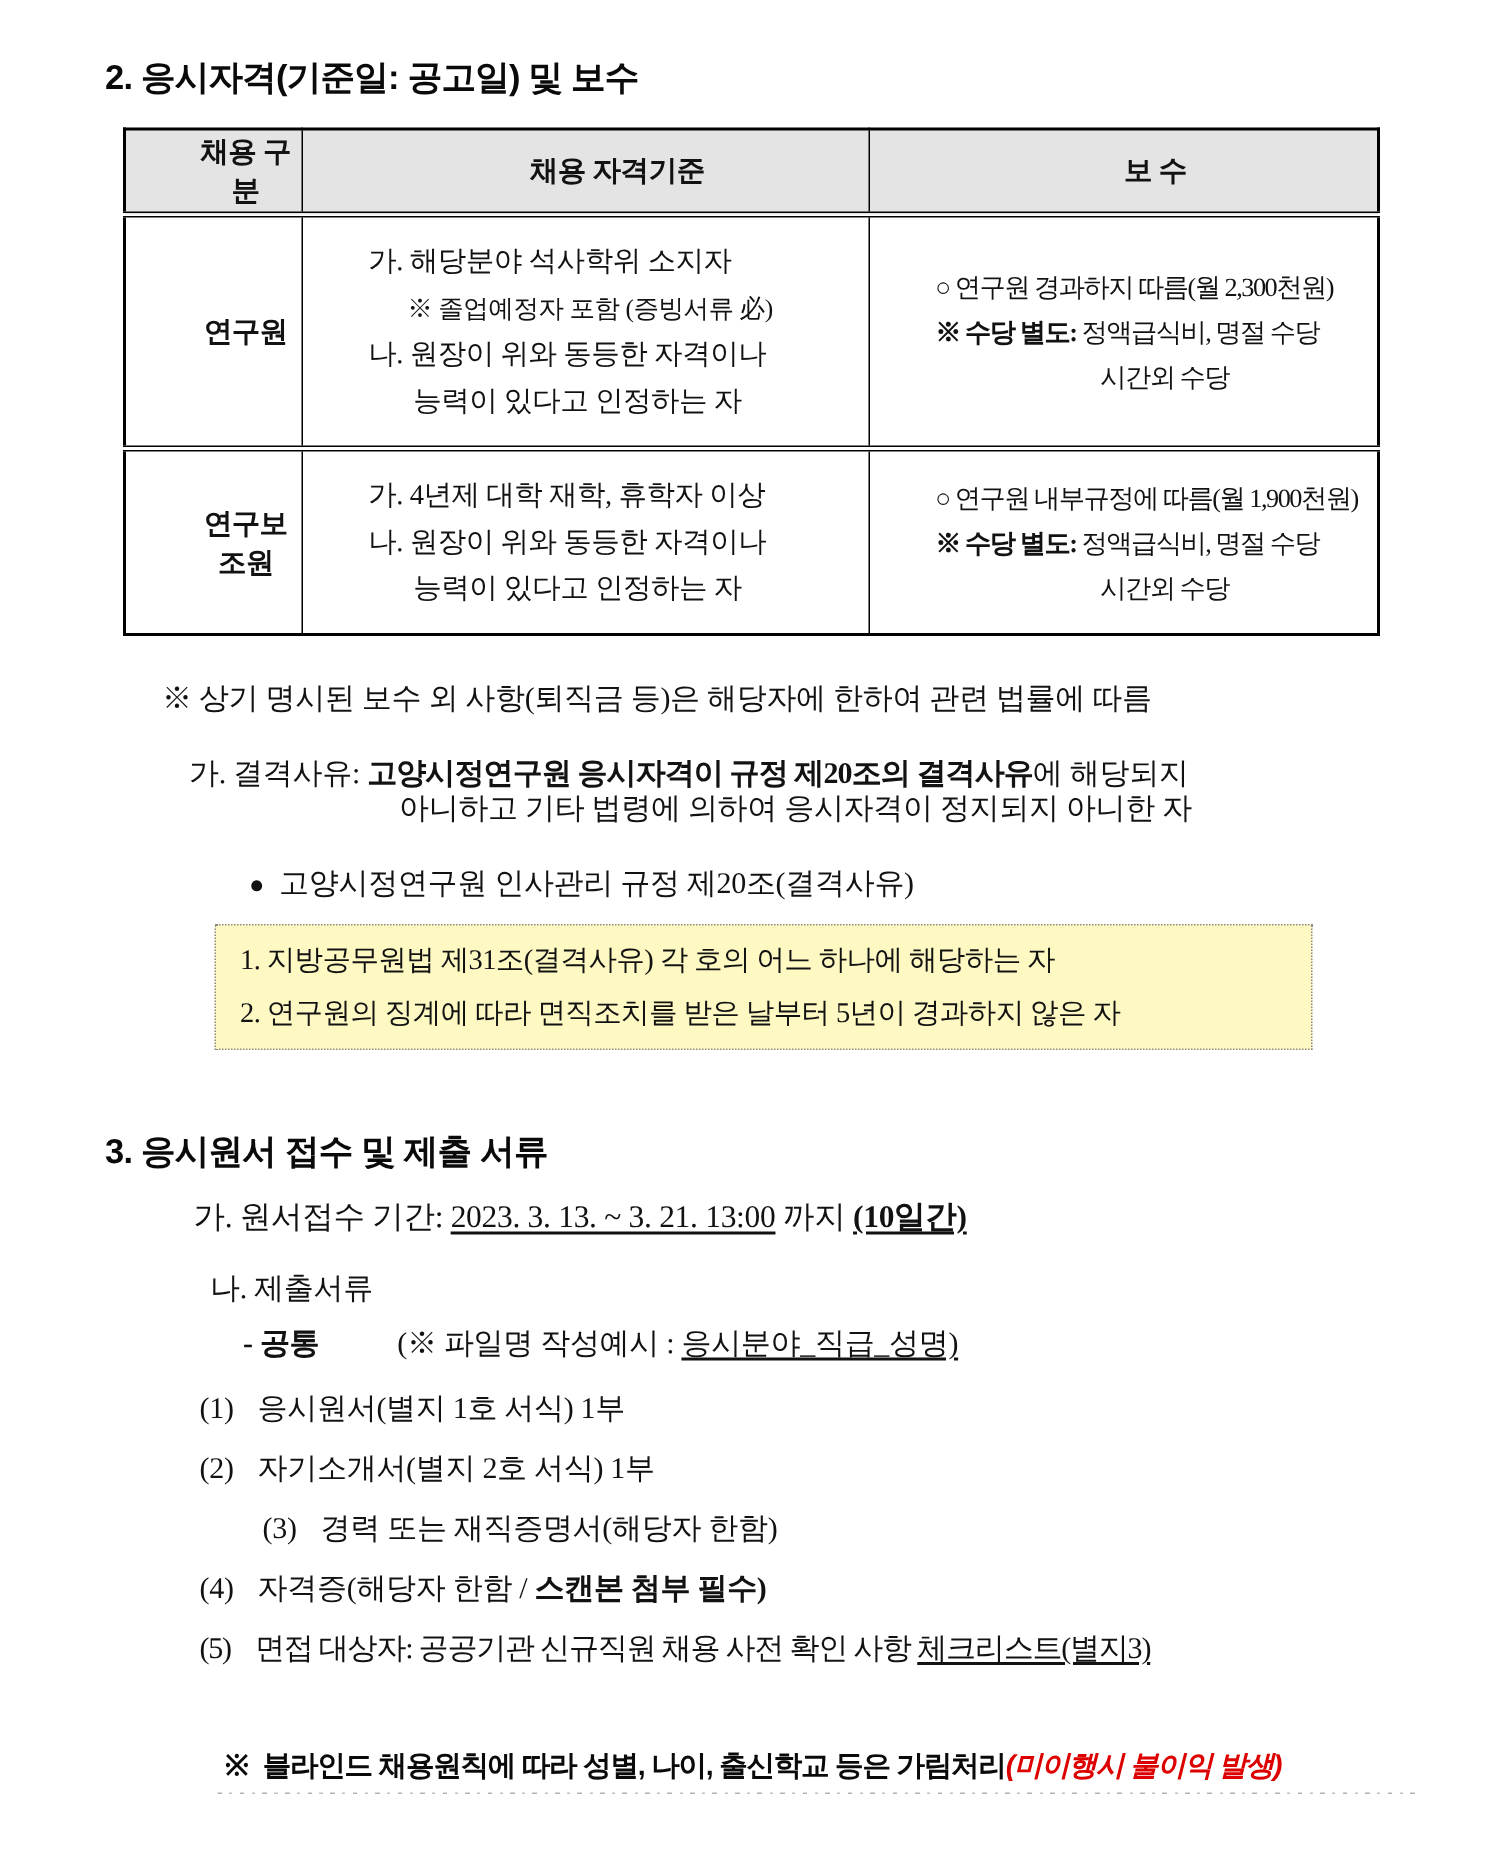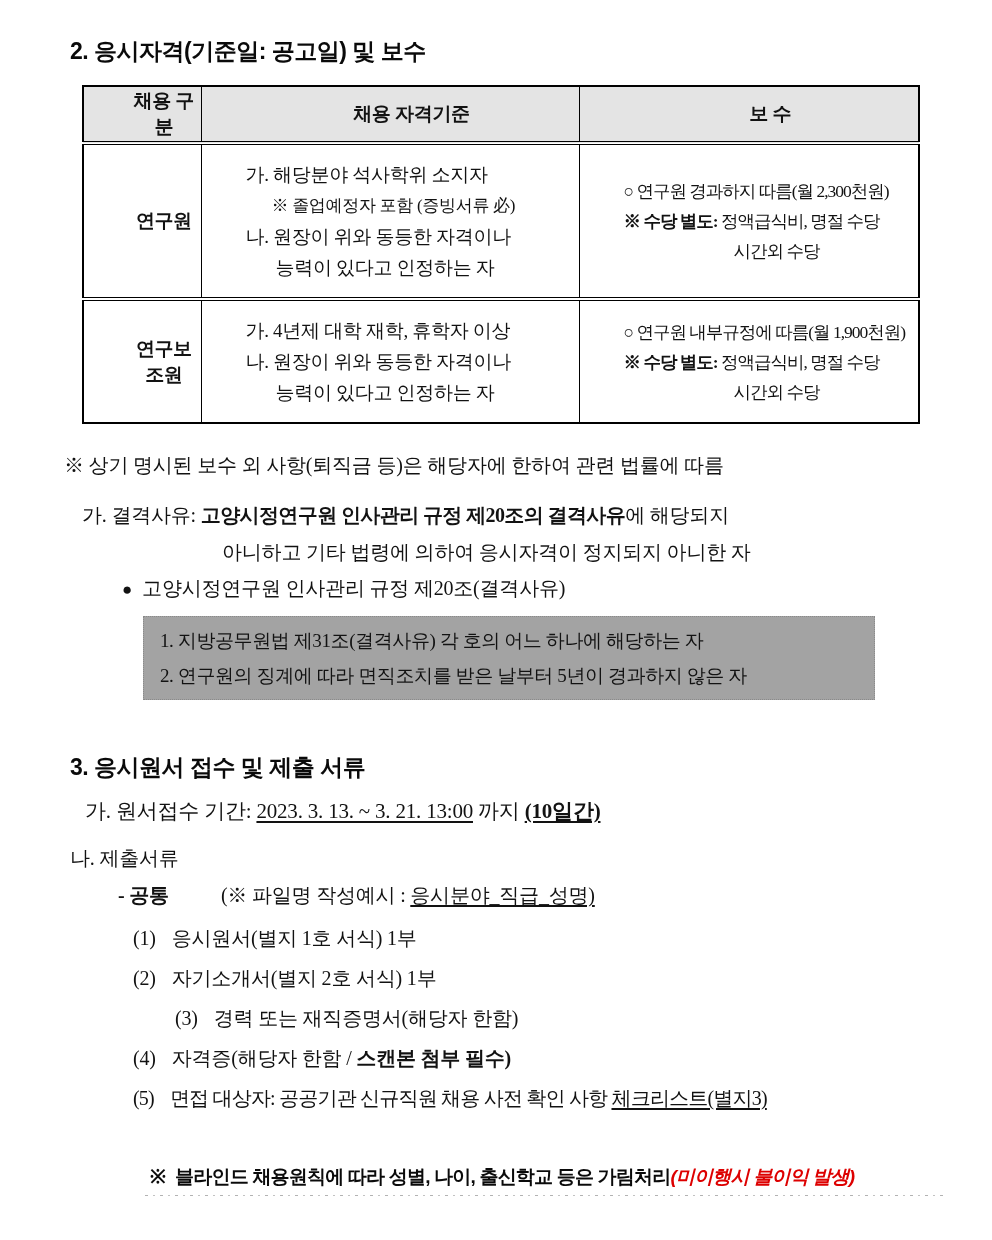--- a/index.html
+++ b/index.html
@@ -34,7 +34,7 @@
   td.pay .pl { line-height:30px; white-space:nowrap; letter-spacing:-1px; }
   td.pay .pl3 { padding-left:110px; }
   
-  .text-line { position:absolute; font-size:20px; white-space:nowrap; letter-spacing:-0.2px; }
+  .text-line { position:absolute; font-size:20px; white-space:nowrap; letter-spacing:-0.2px;margin-left:44px; }
   .b { font-weight:bold; }
   .u { text-decoration:underline; text-underline-offset:3px; }
   .ls-tight { letter-spacing:-0.6px; }

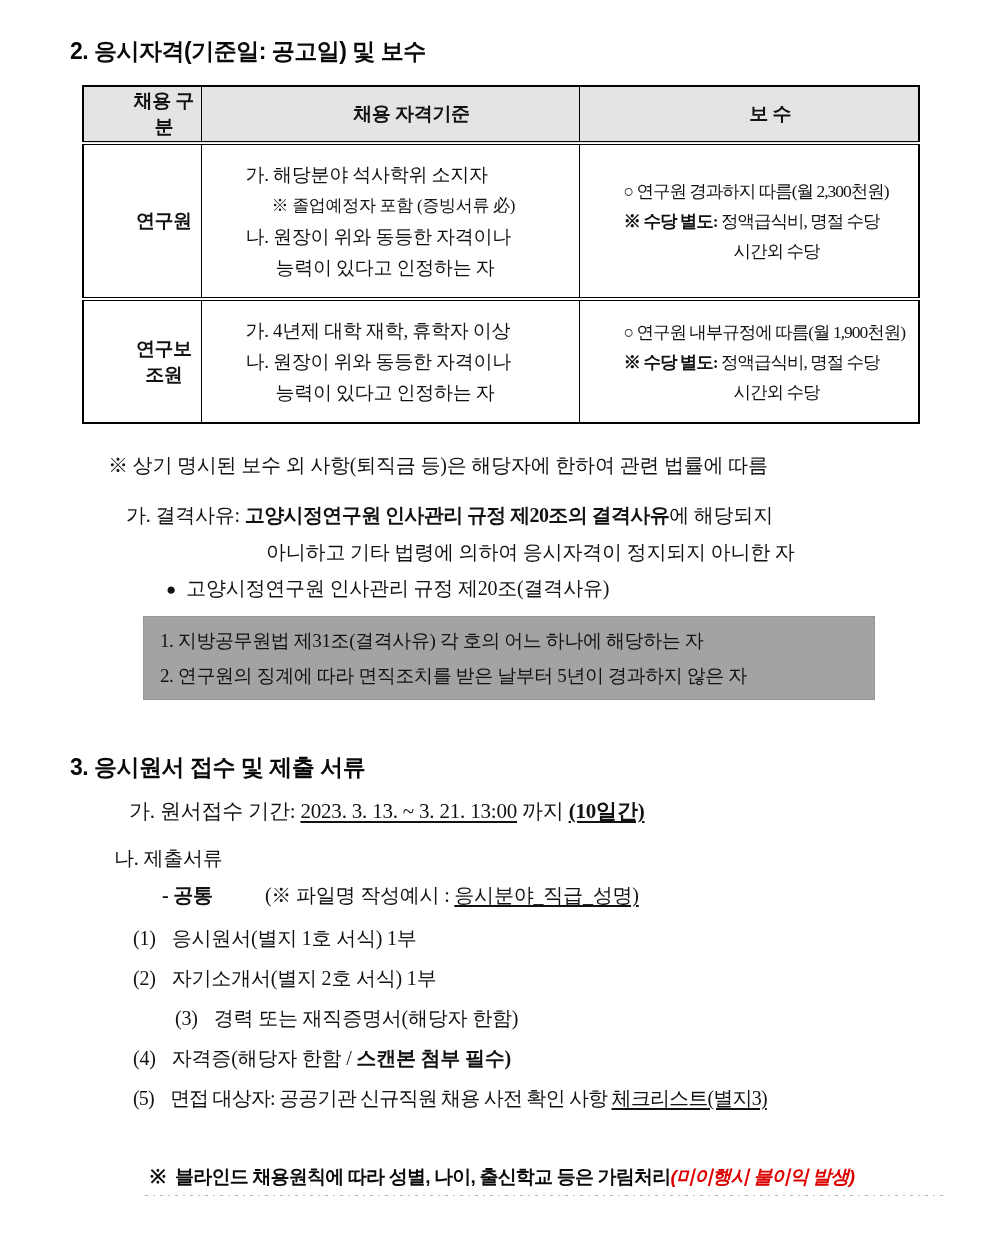--- a/index.html
+++ b/index.html
@@ -119,7 +119,7 @@
   <div class="text-line" style="top:452px; left:64px;">※ 상기 명시된 보수 외 사항(퇴직금 등)은 해당자에 한하여 관련 법률에 따름</div>
 
   <div class="text-line" style="top:502px; left:82px;">
-    <span>가. 결격사유: </span><span class="b ls-tight">고양시정연구원 인사관리 규정 제20조의 결격사유</span><span>에 해당되지</span>
+    <span>가. 결격사유: </span><span class="b ls-tight">고양시정연구원 응시자격이 규정 제20조의 결격사유</span><span>에 해당되지</span>
   </div>
   <div class="text-line" style="top:539px; left:222px;">아니하고 기타 법령에 의하여 응시자격이 정지되지 아니한 자</div>
   <div class="text-line" style="top:575px; left:122px;">

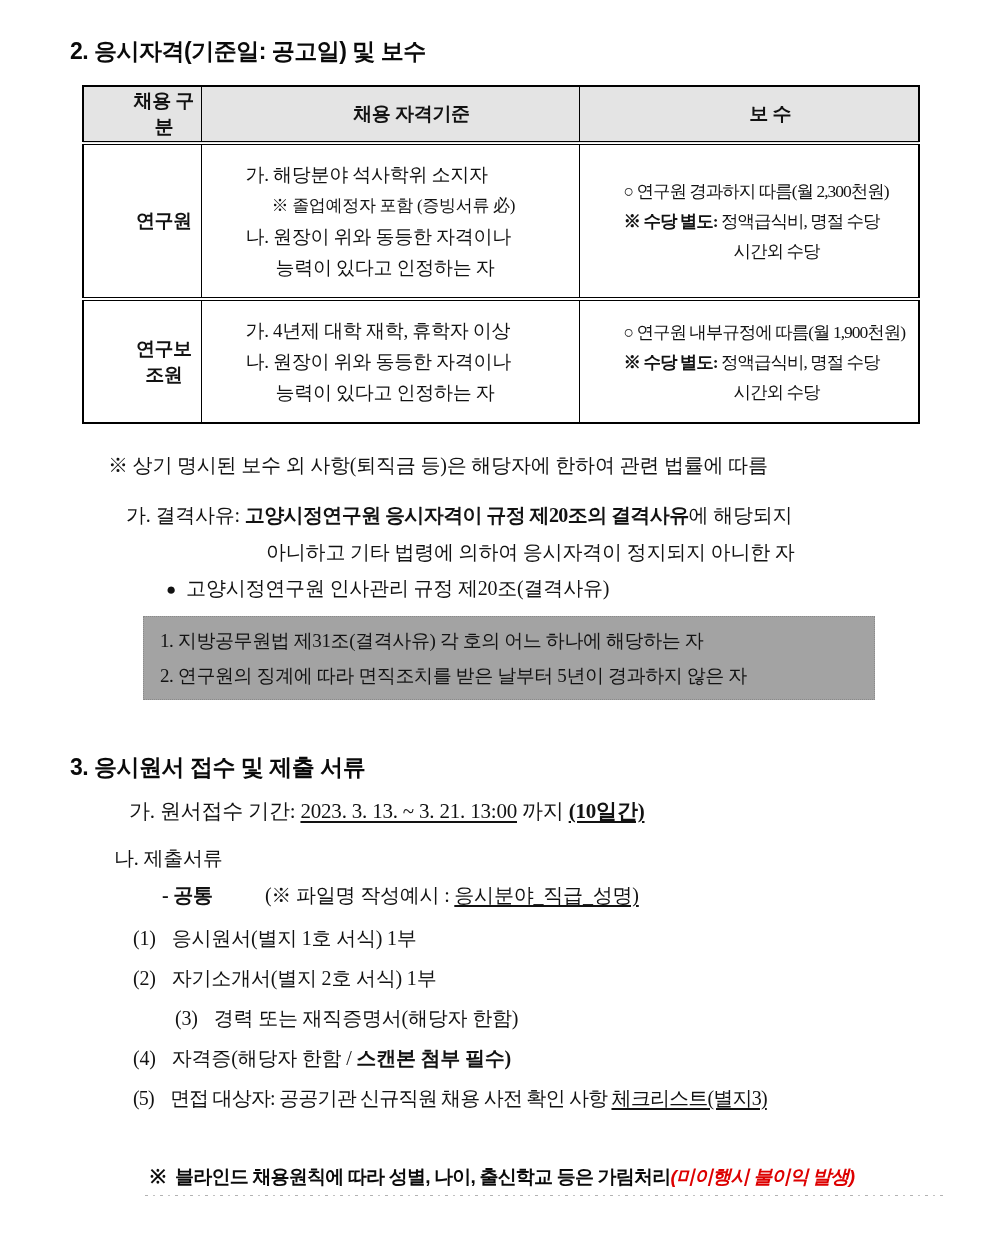--- a/index.html
+++ b/index.html
@@ -121,7 +121,7 @@
   <div class="text-line" style="top:502px; left:82px;">
     <span>가. 결격사유: </span><span class="b ls-tight">고양시정연구원 응시자격이 규정 제20조의 결격사유</span><span>에 해당되지</span>
   </div>
-  <div class="text-line" style="top:539px; left:222px;">아니하고 기타 법령에 의하여 응시자격이 정지되지 아니한 자</div>
+  <div class="text-line" style="top:525px; left:222px;">아니하고 기타 법령에 의하여 응시자격이 정지되지 아니한 자</div>
   <div class="text-line" style="top:575px; left:122px;">
     <span class="bullet">●</span><span>고양시정연구원 인사관리 규정 제20조(결격사유)</span>
   </div>

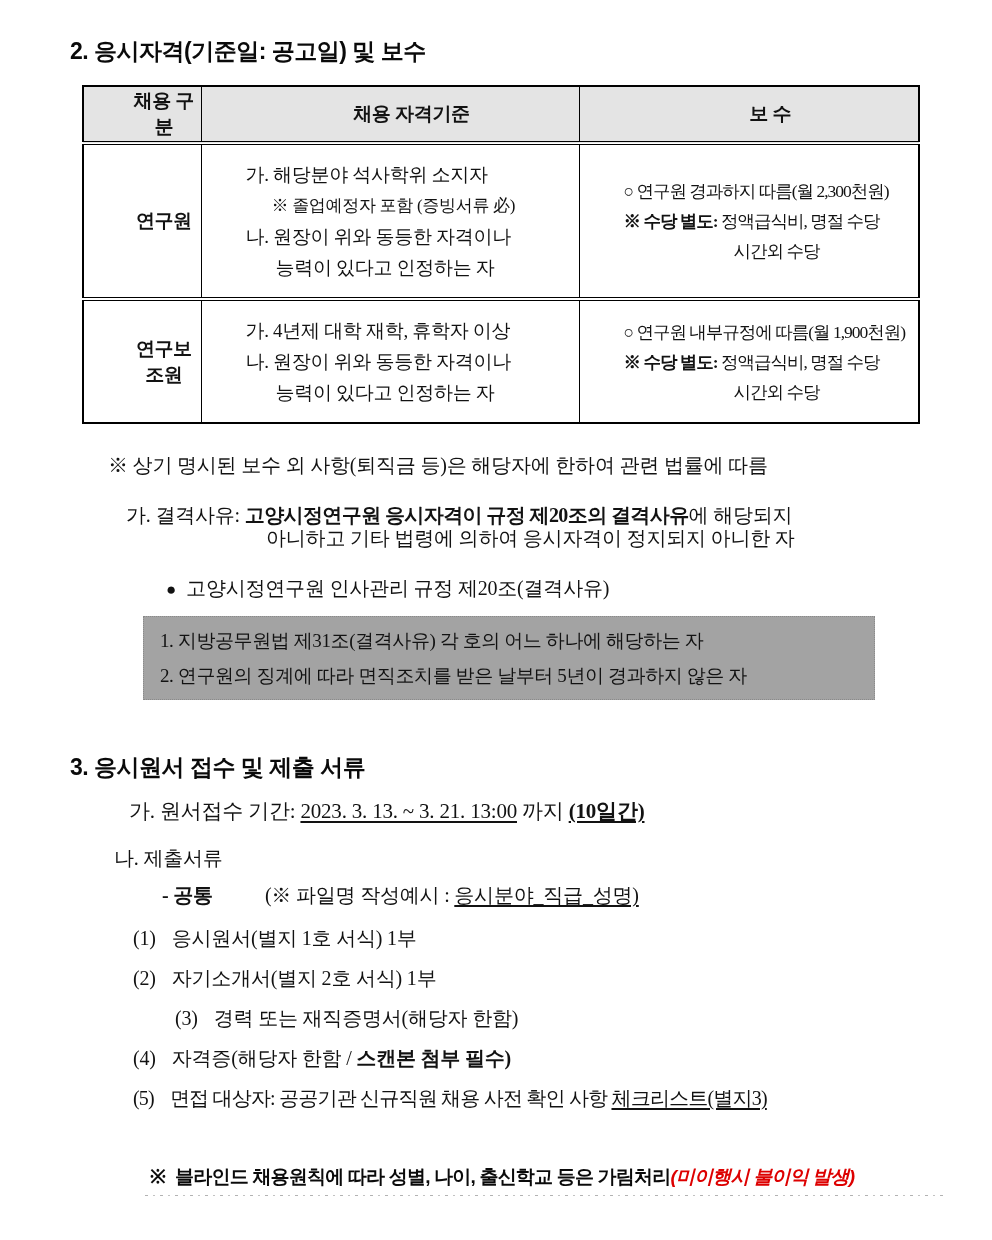--- a/index.html
+++ b/index.html
@@ -44,7 +44,7 @@
   
   .note-box {
     position:absolute; left:143px; top:616px; width:732px;
-    background:#a3a3a3; border:1px dotted #8a8a8a;
+    background:#fef9c3; border:1px dotted #8a8a8a;
     padding:6px 16px; box-sizing:border-box;
   }
   .note-box .box-line { font-size:19px; line-height:35px; white-space:nowrap; letter-spacing:-0.4px; }

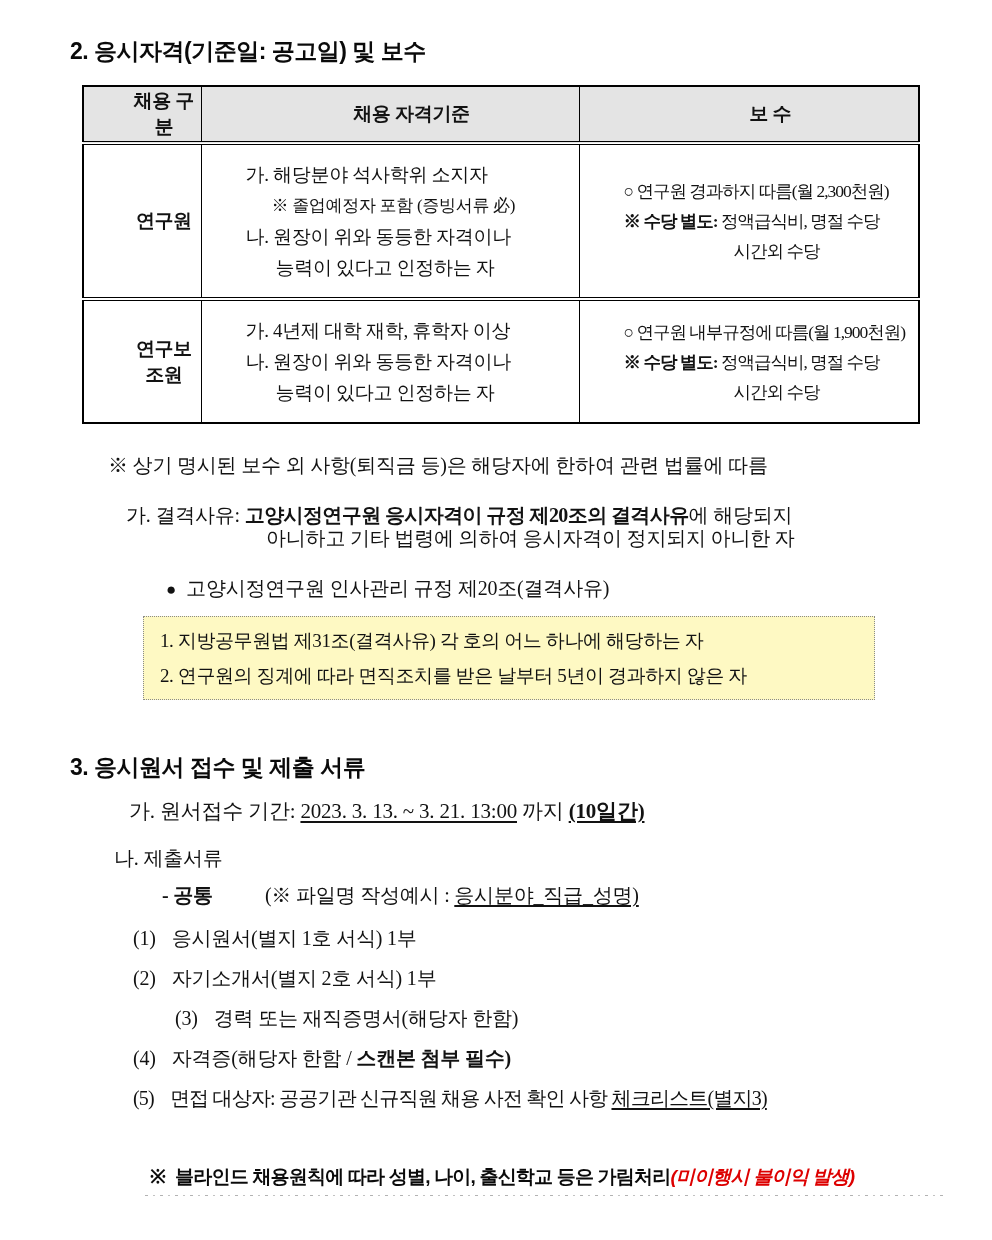--- a/index.html
+++ b/index.html
@@ -137,7 +137,7 @@
     <span>가. 원서접수 기간: </span><span class="u">2023. 3. 13. ~ 3. 21. 13:00</span><span> 까지 </span><span class="b u">(10일간)</span>
   </div>
 
-  <div class="text-line" style="top:845px; left:70px;">나. 제출서류</div>
+  <div class="text-line" style="top:845px; left:96px;">나. 제출서류</div>
 
   <div class="text-line" style="top:882px; left:118px;">
     <span class="b">- 공통</span><span class="gap"></span><span>(※ 파일명 작성예시 : </span><span class="u">응시분야_직급_성명)</span>

